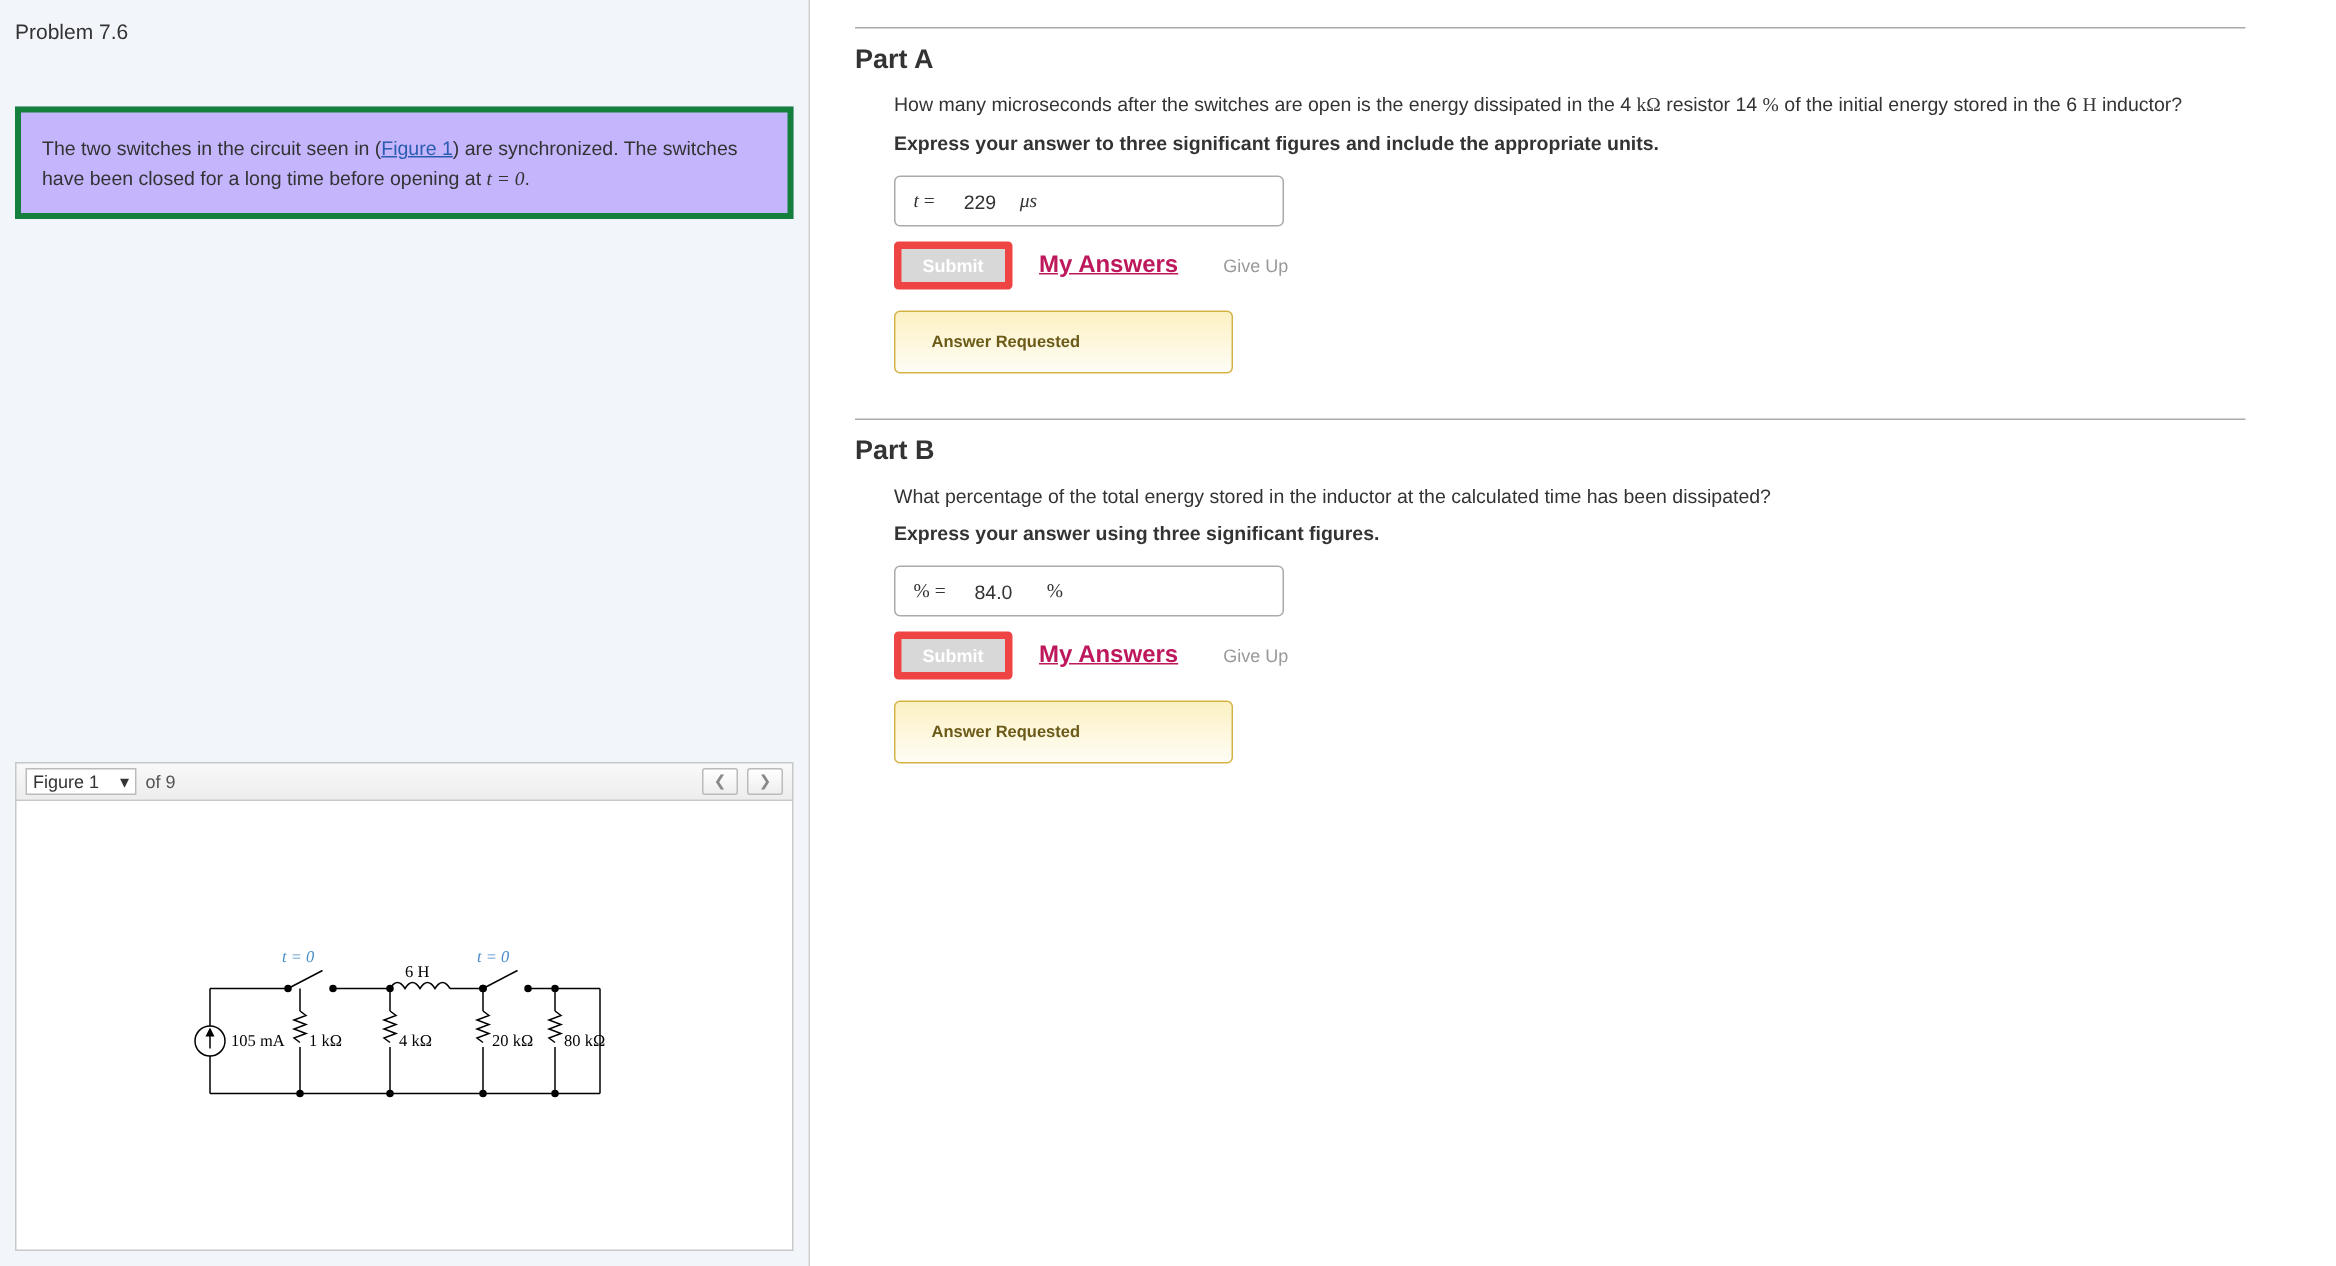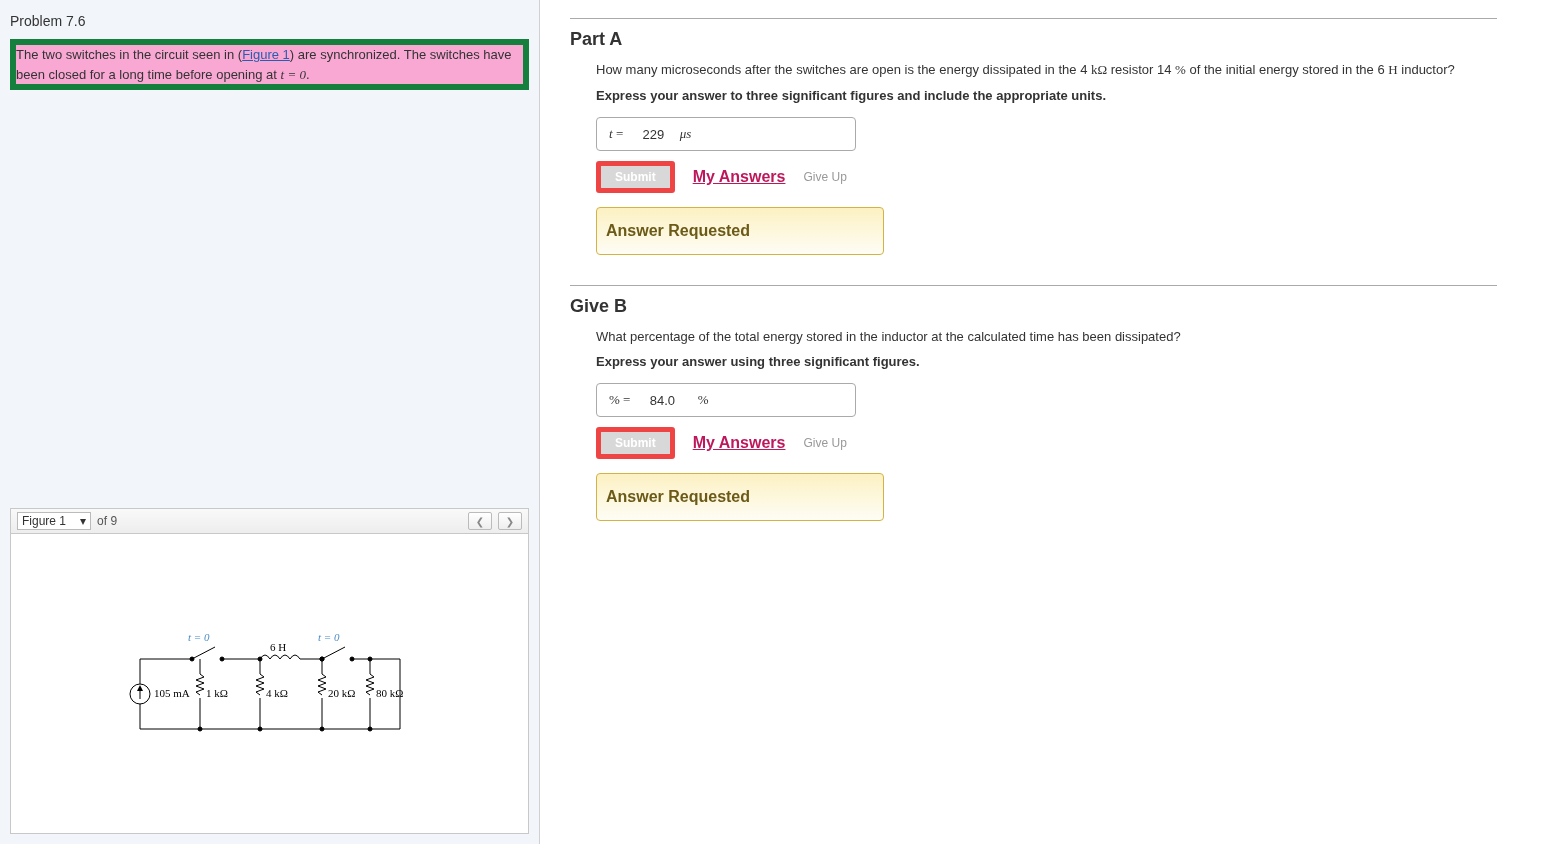--- a/index.html
+++ b/index.html
@@ -19,6 +19,7 @@
       padding: 10px;
       display: flex;
       flex-direction: column;
+      gap: 32px;
     }
     .problem-title {
       font-size: 14px;

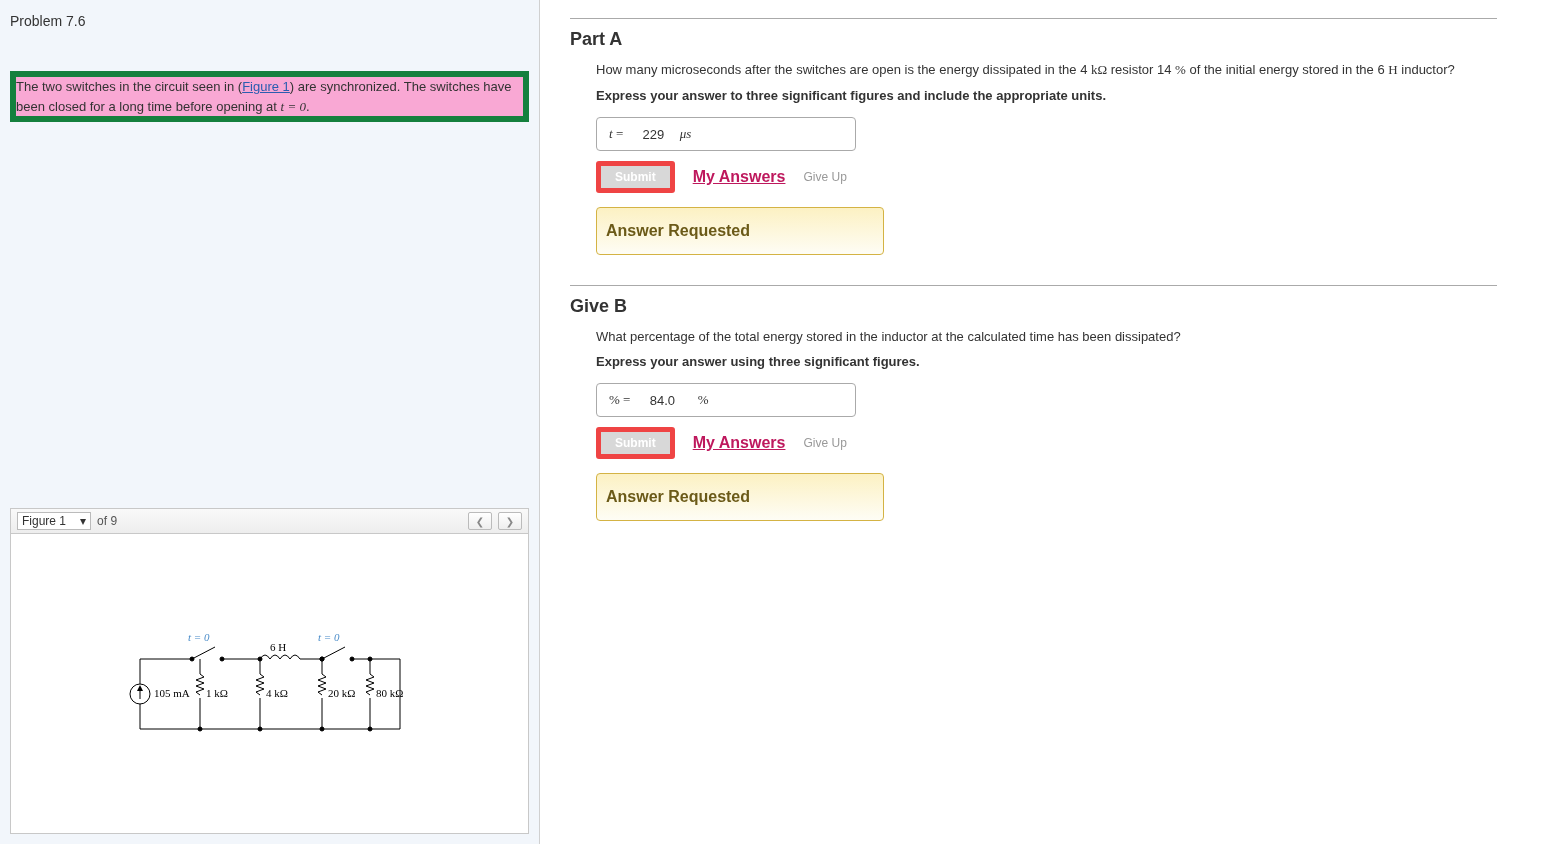--- a/index.html
+++ b/index.html
@@ -27,8 +27,9 @@
       padding: 3px 0 10px 0;
     }
     .problem-description {
-      border: 6px solid #15803d;
-      background: #f9a8d4;
+      border: 4px solid #15803d;
+      background: #c4b5fd;
+      padding: 14px;
       font-size: 13px;
       line-height: 1.5;
       color: #333;

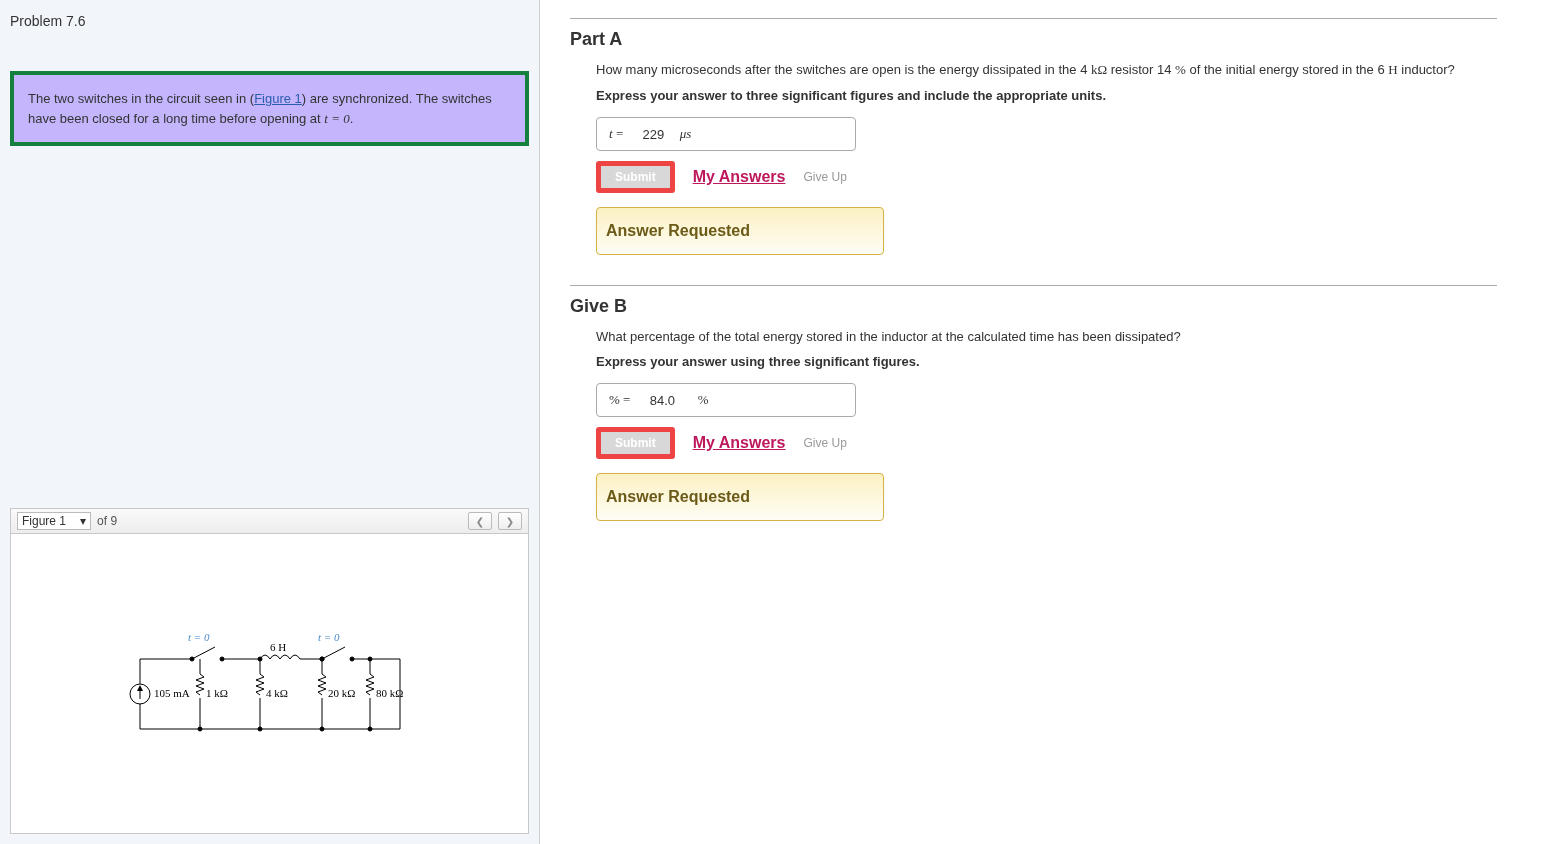--- a/index.html
+++ b/index.html
@@ -160,6 +160,7 @@
       color: #999;
       font-size: 12px;
       cursor: pointer;
+      margin-left: 12px;
     }
     .status-box {
       width: 288px;

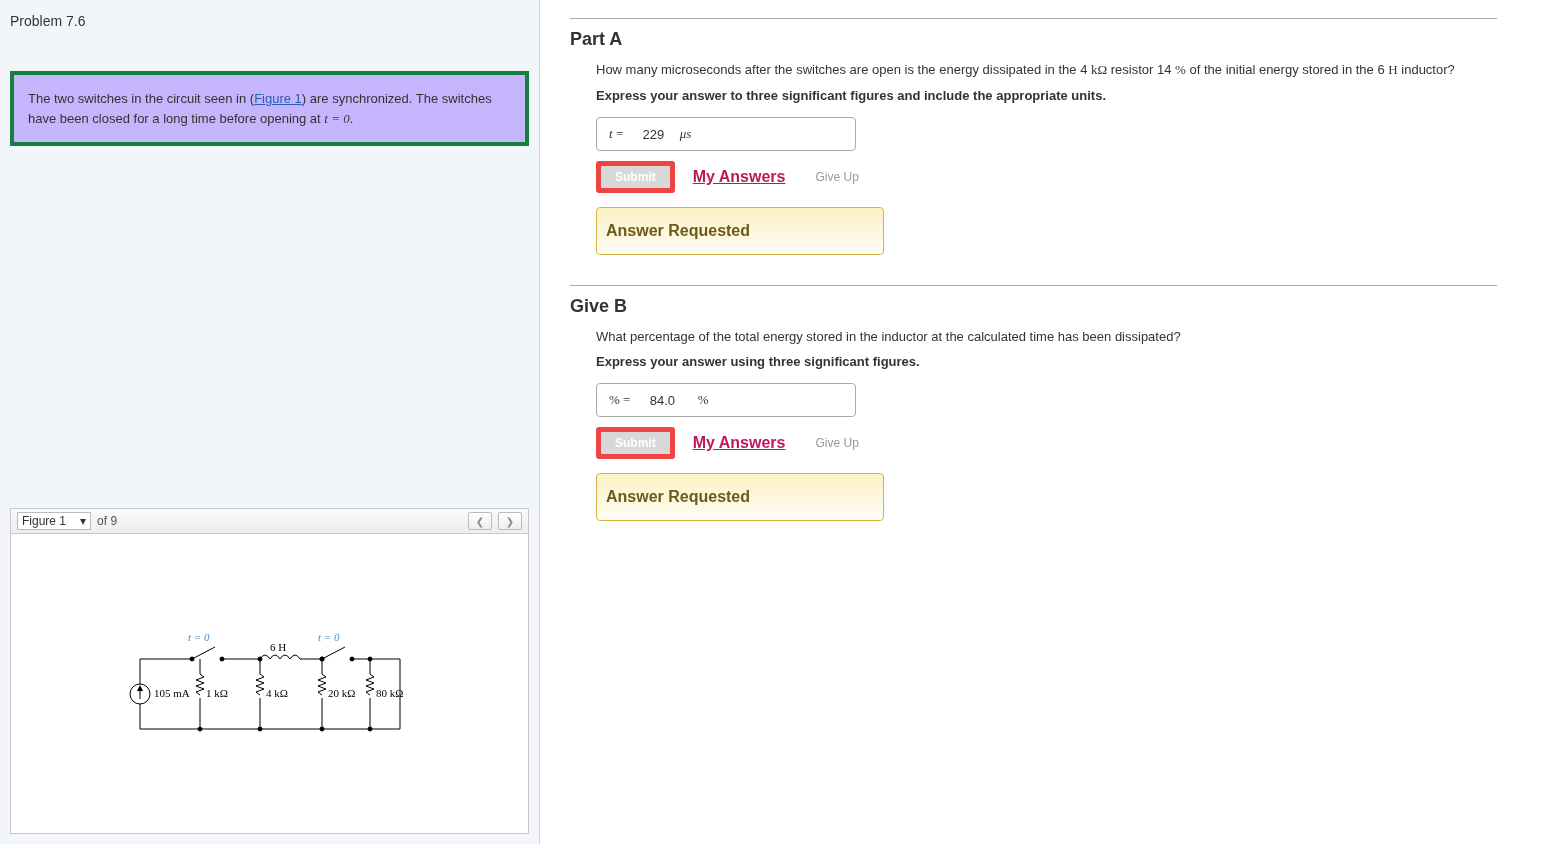--- a/index.html
+++ b/index.html
@@ -163,14 +163,14 @@
       margin-left: 12px;
     }
     .status-box {
-      width: 288px;
+      width: 226px;
       border: 1px solid #d4b344;
       border-radius: 4px;
       background: linear-gradient(#fcf1c3, #fefdf5);
-      padding: 14px 9px;
+      padding: 14px 24px;
       font-weight: bold;
       color: #6b5a18;
-      font-size: 16px;
+      font-size: 11px;
     }
     .serif { font-family: 'Times New Roman', serif; }
     .circuit-svg text { font-family: 'Times New Roman', serif; font-size: 11px; }

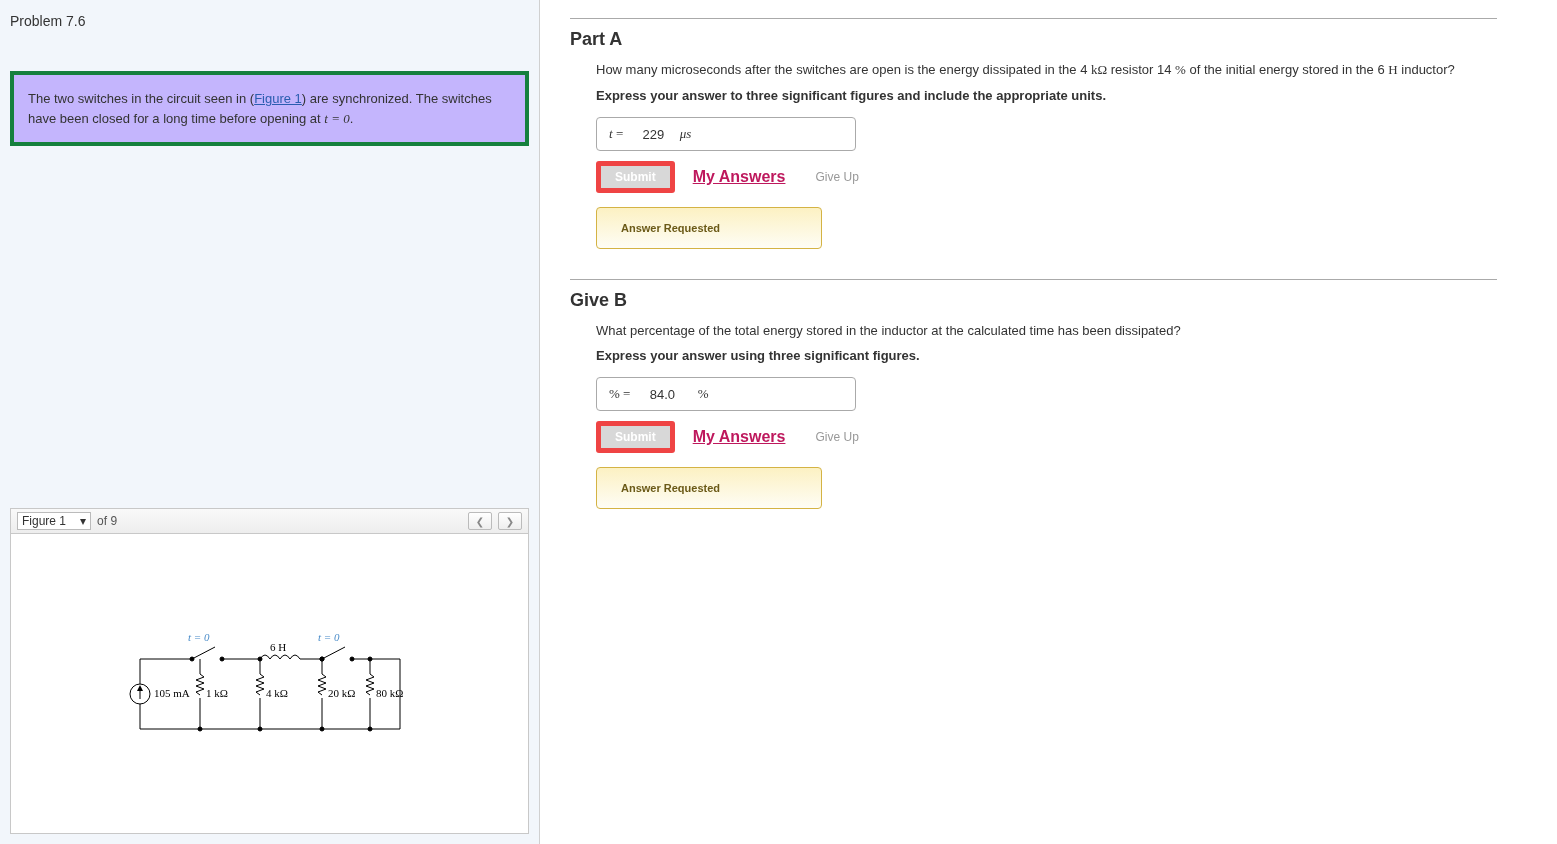--- a/index.html
+++ b/index.html
@@ -288,7 +288,7 @@
   </div>
 
   <div class="part-section">
-    <div class="part-title">Give B</div>
+    <div class="part-title">Part B</div>
     <div class="part-body">
       <div class="question">What percentage of the total energy stored in the inductor at the calculated time has been dissipated?</div>
       <div class="instruction">Express your answer using three significant figures.</div>

